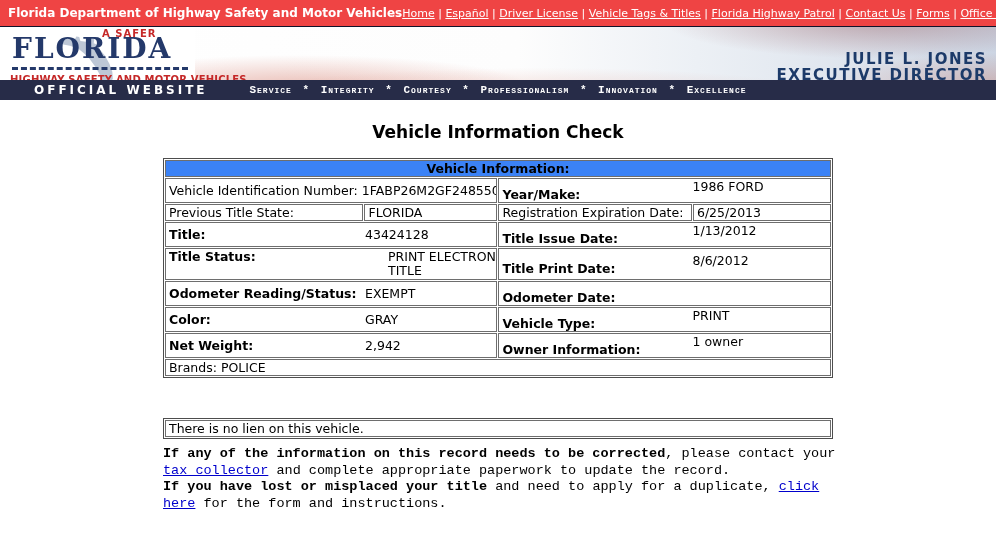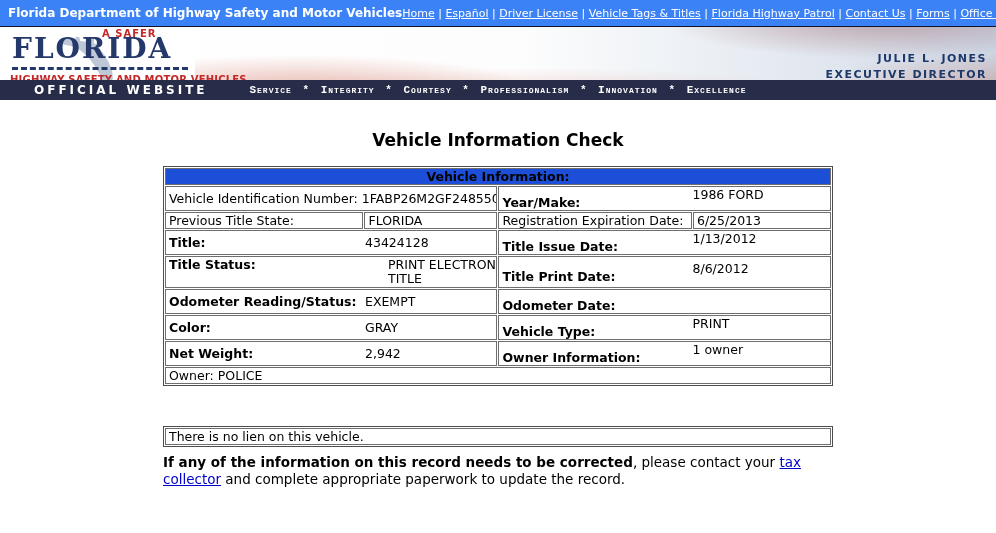--- a/index.html
+++ b/index.html
@@ -16,7 +16,7 @@
   
   .topbar {
     height: 27px;
-    background: #3b82f6;
+    background: #ef4444;
     color: #fff;
     display: flex;
     align-items: center;

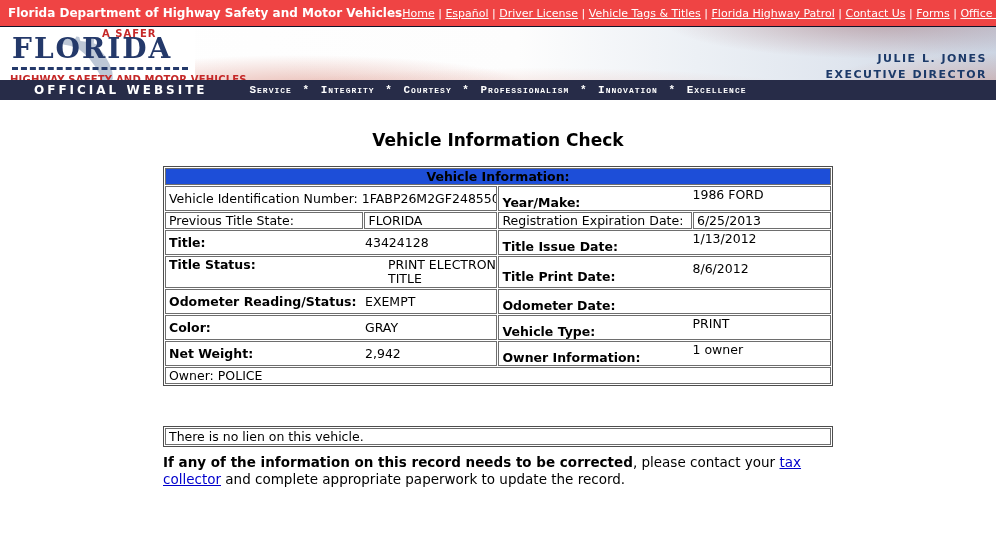--- a/index.html
+++ b/index.html
@@ -71,7 +71,7 @@
   .director {
     position: absolute; right: 9px; top: 24px;
     text-align: right; color: #1c3a69;
-    font-weight: bold; font-size: 11px; line-height: 16px; letter-spacing: 1.5px;
+    font-weight: bold; font-size: 15px; line-height: 16px; letter-spacing: 1.5px;
     white-space: nowrap;
   }
 

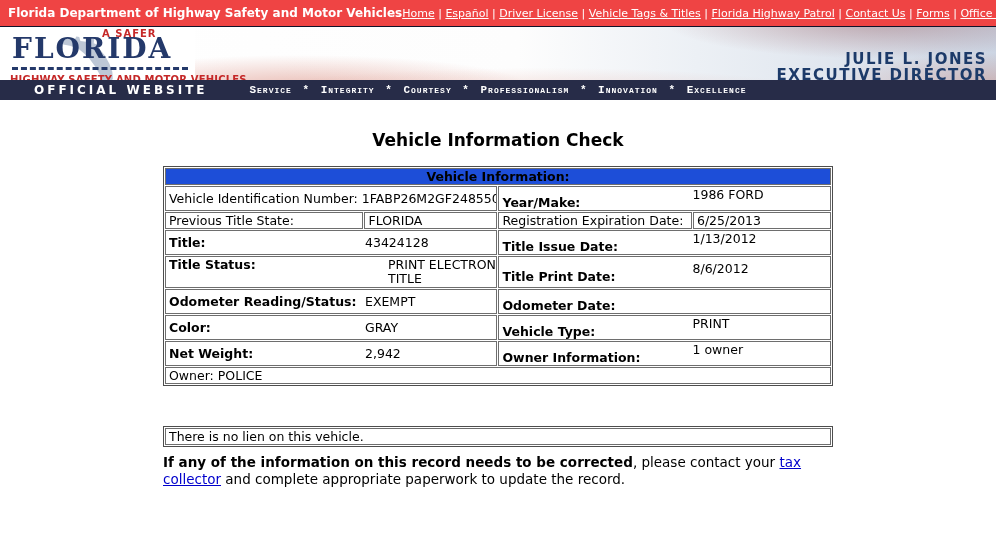--- a/index.html
+++ b/index.html
@@ -100,7 +100,7 @@
   
   .content { padding: 22px 0 0 163px; }
   .page-title {
-    width: 670px; margin: 8px 0 16px 0;
+    width: 670px; margin: 0 0 16px 0;
     font-size: 17px; font-weight: bold; text-align: center; color: #000;
   }
 

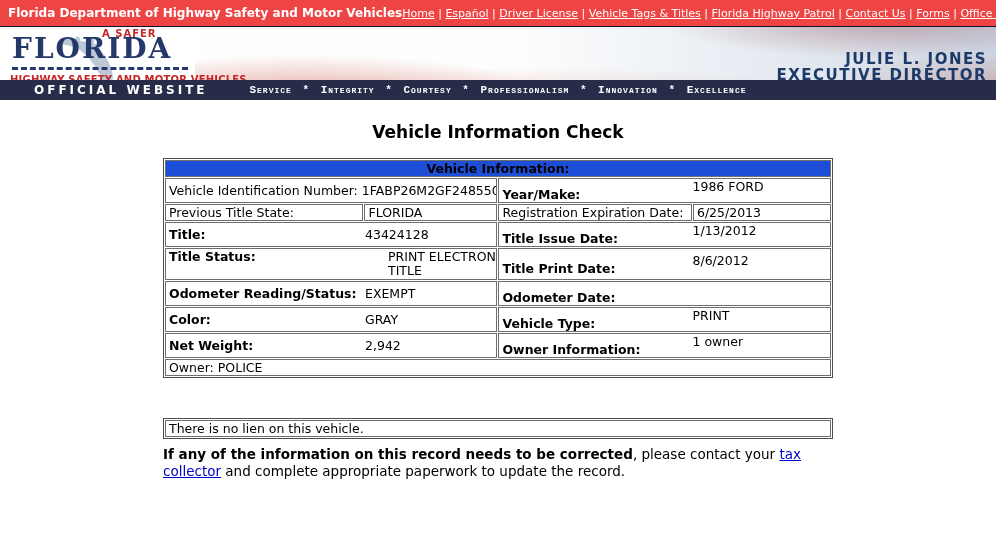--- a/index.html
+++ b/index.html
@@ -122,7 +122,7 @@
     white-space: nowrap;
   }
   td.th-cell {
-    background: #1d4ed8;
+    background: #3b82f6;
     font-weight: bold;
     text-align: center;
     font-size: 13.5px;

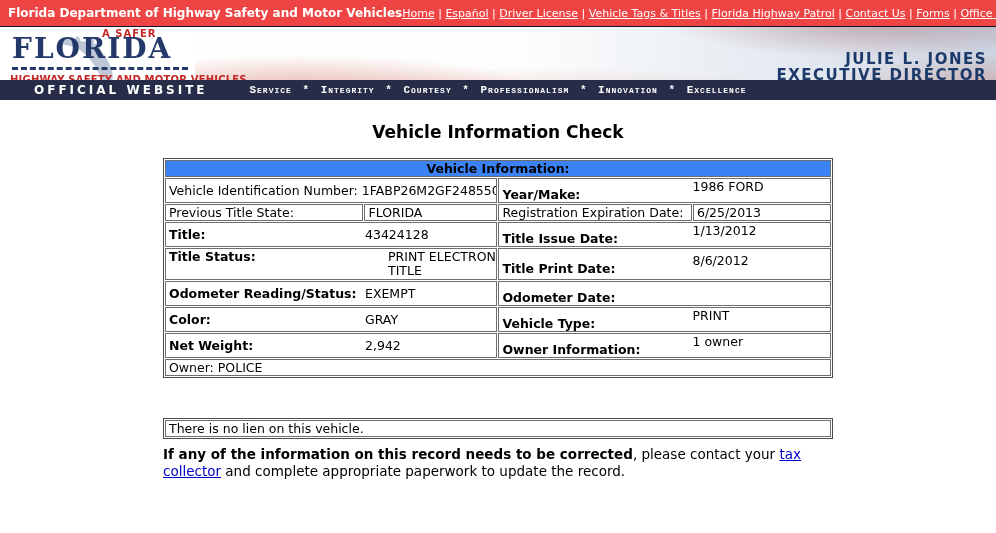--- a/index.html
+++ b/index.html
@@ -218,7 +218,7 @@
       <td colspan="2"><span class="lblw-r">Owner Information:</span><span>1 owner</span></td>
     </tr>
     <tr>
-      <td colspan="4" class="toprow"><span class="lbl">Owner:</span> <span>POLICE</span></td>
+      <td colspan="4" class="toprow"><span class="lbl">Brands:</span> <span>POLICE</span></td>
     </tr>
   </tbody>
     </table>

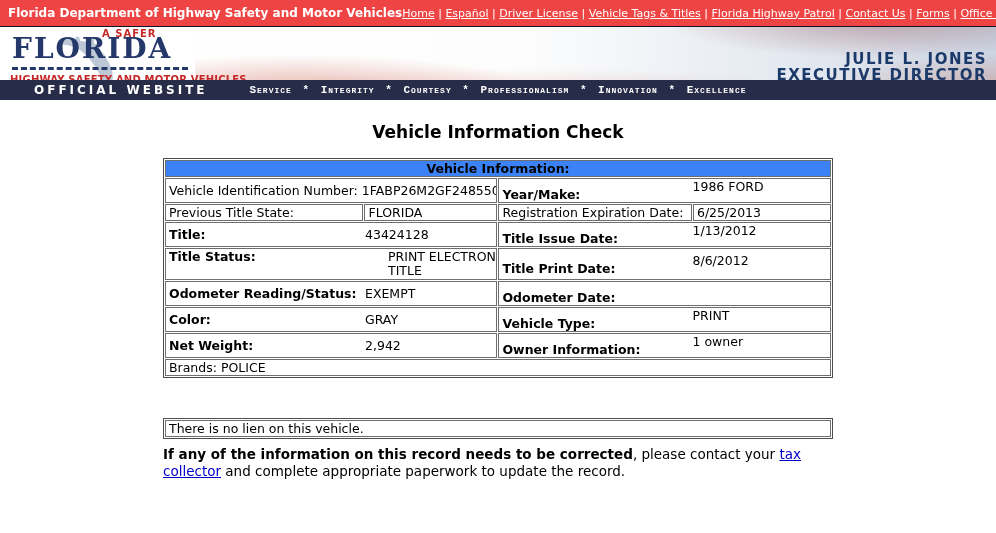--- a/index.html
+++ b/index.html
@@ -138,7 +138,7 @@
 
   .lien-table { margin-top: 40px; }
 
-  .notes { width: 676px; margin-top: 7px; font-size: 13.5px; line-height: 16.5px; }
+  .notes { width: 676px; margin-top: 7px; font-size: 13.5px; line-height: 16.5px; font-family: Liberation Mono, monospace; }
   .notes p { margin: 0; }
   .notes a { color: #0000cc; text-decoration: underline; cursor: pointer; }
 </style>

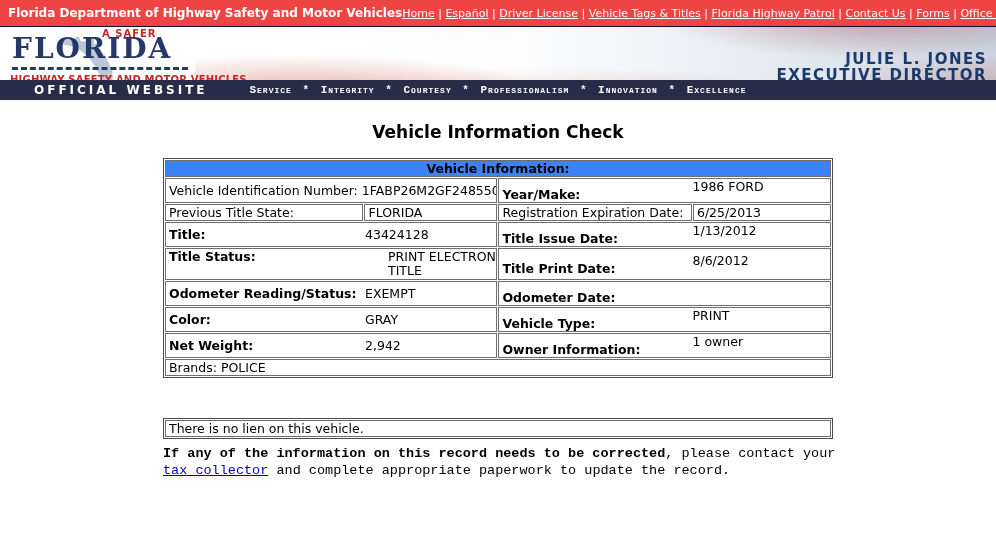--- a/index.html
+++ b/index.html
@@ -239,6 +239,7 @@
 
   <div class="notes">
     <p><b>If any of the information on this record needs to be corrected</b><span>, please contact your </span><a>tax collector</a><span> and complete appropriate paperwork to update the record.</span></p>
+    <p><b>If you have lost or misplaced your title</b><span> and need to apply for a duplicate, </span><a>click here</a><span> for the form and instructions.</span></p>
   </div>
 </div>
 

